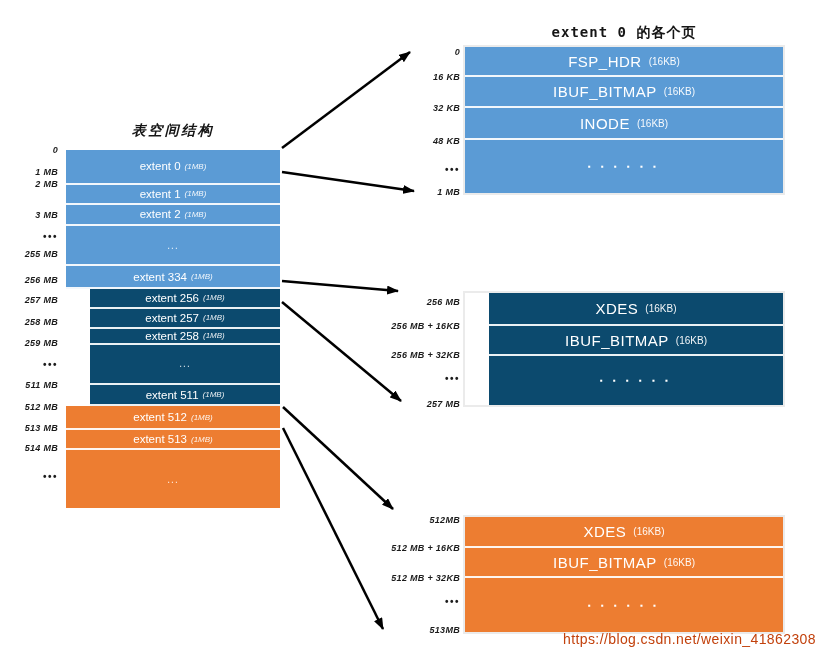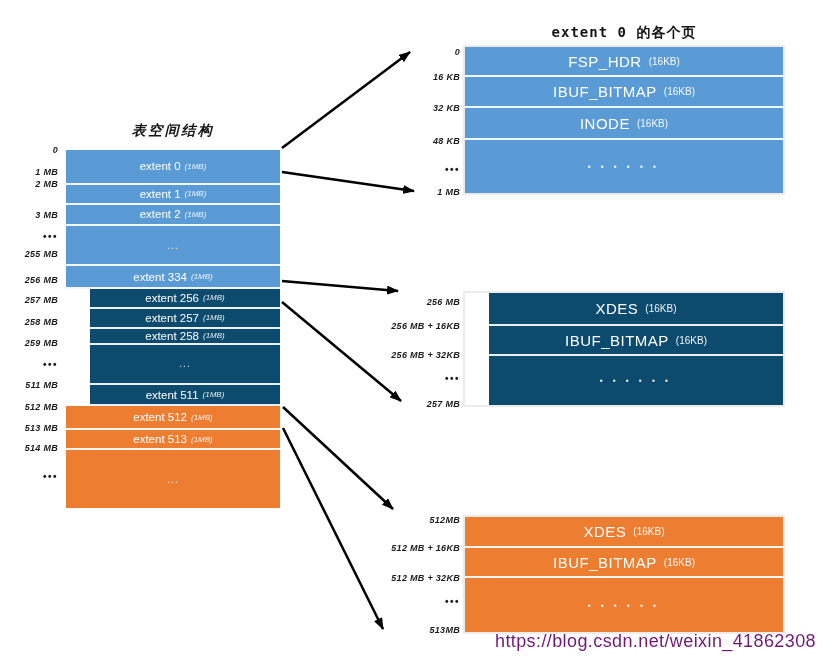--- a/index.html
+++ b/index.html
@@ -49,7 +49,7 @@
   .axis.dots{font-style:normal;font-size:10px;letter-spacing:1.5px;}
 
   .watermark{
-    position:absolute;right:10px;top:631px;font-size:18px;color:#701a75;
+    position:absolute;right:10px;top:631px;font-size:14px;color:#c2410c;
     letter-spacing:.4px;
   }
 </style>

